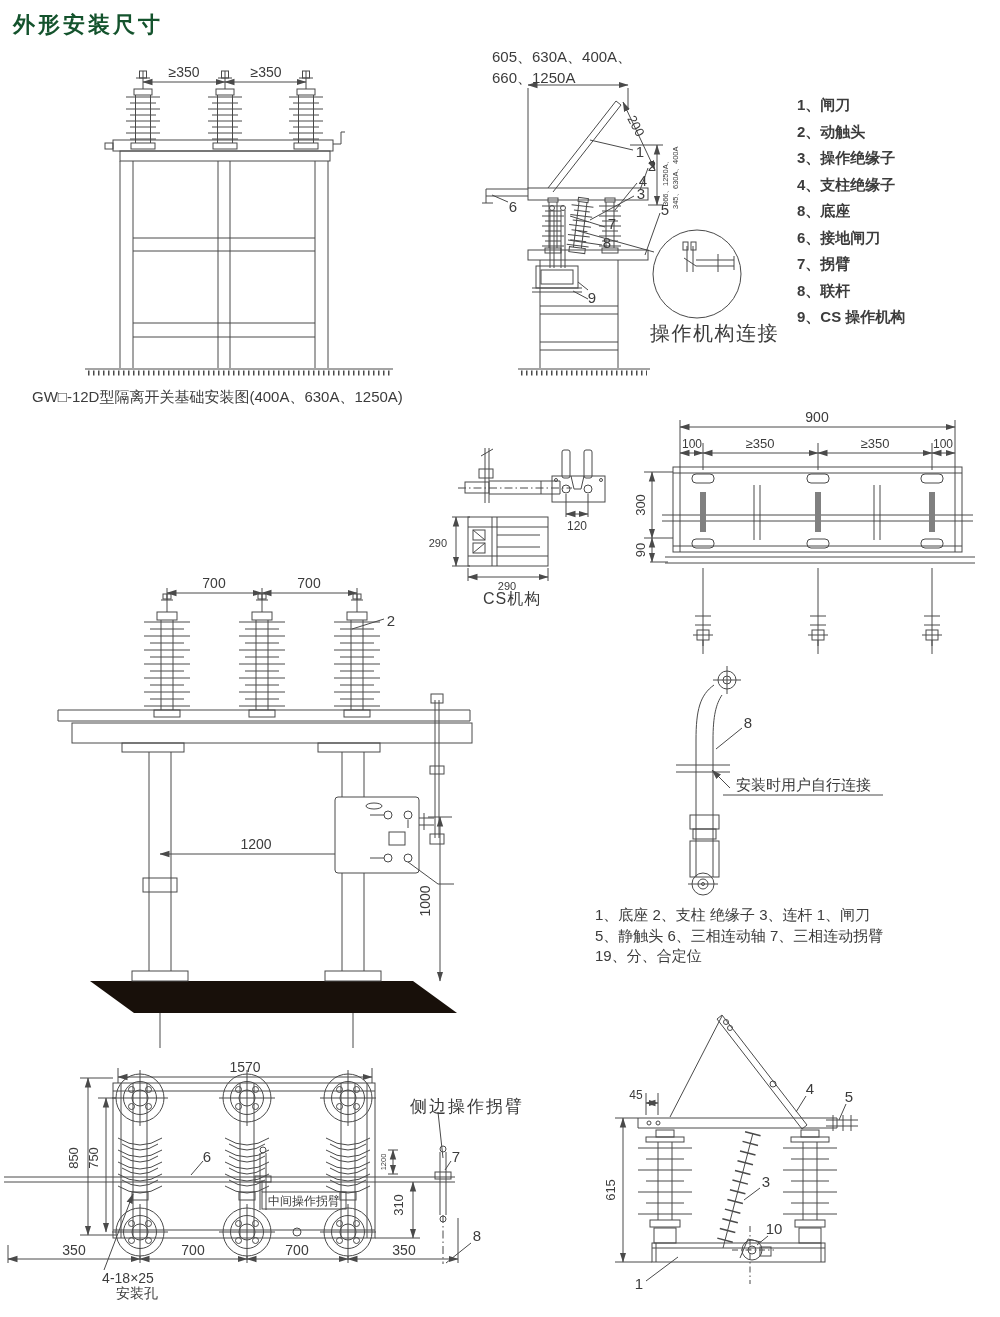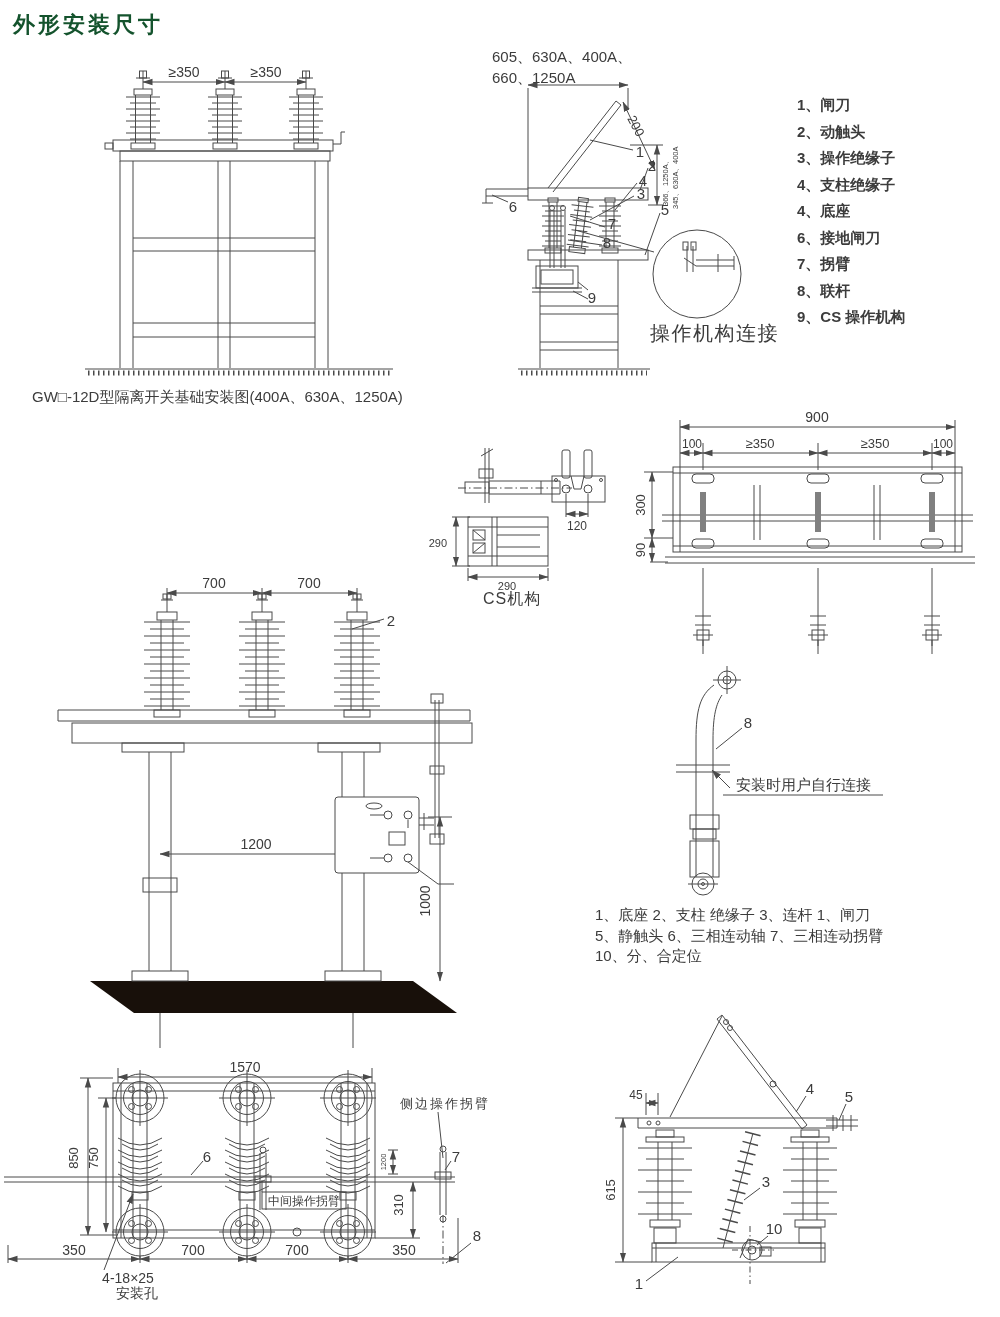--- a/index.html
+++ b/index.html
@@ -600,7 +600,7 @@
   <div>2、动触头</div>
   <div>3、操作绝缘子</div>
   <div>4、支柱绝缘子</div>
-  <div>4、底座</div>
+  <div>8、底座</div>
   <div>6、接地闸刀</div>
   <div>7、拐臂</div>
   <div>8、联杆</div>

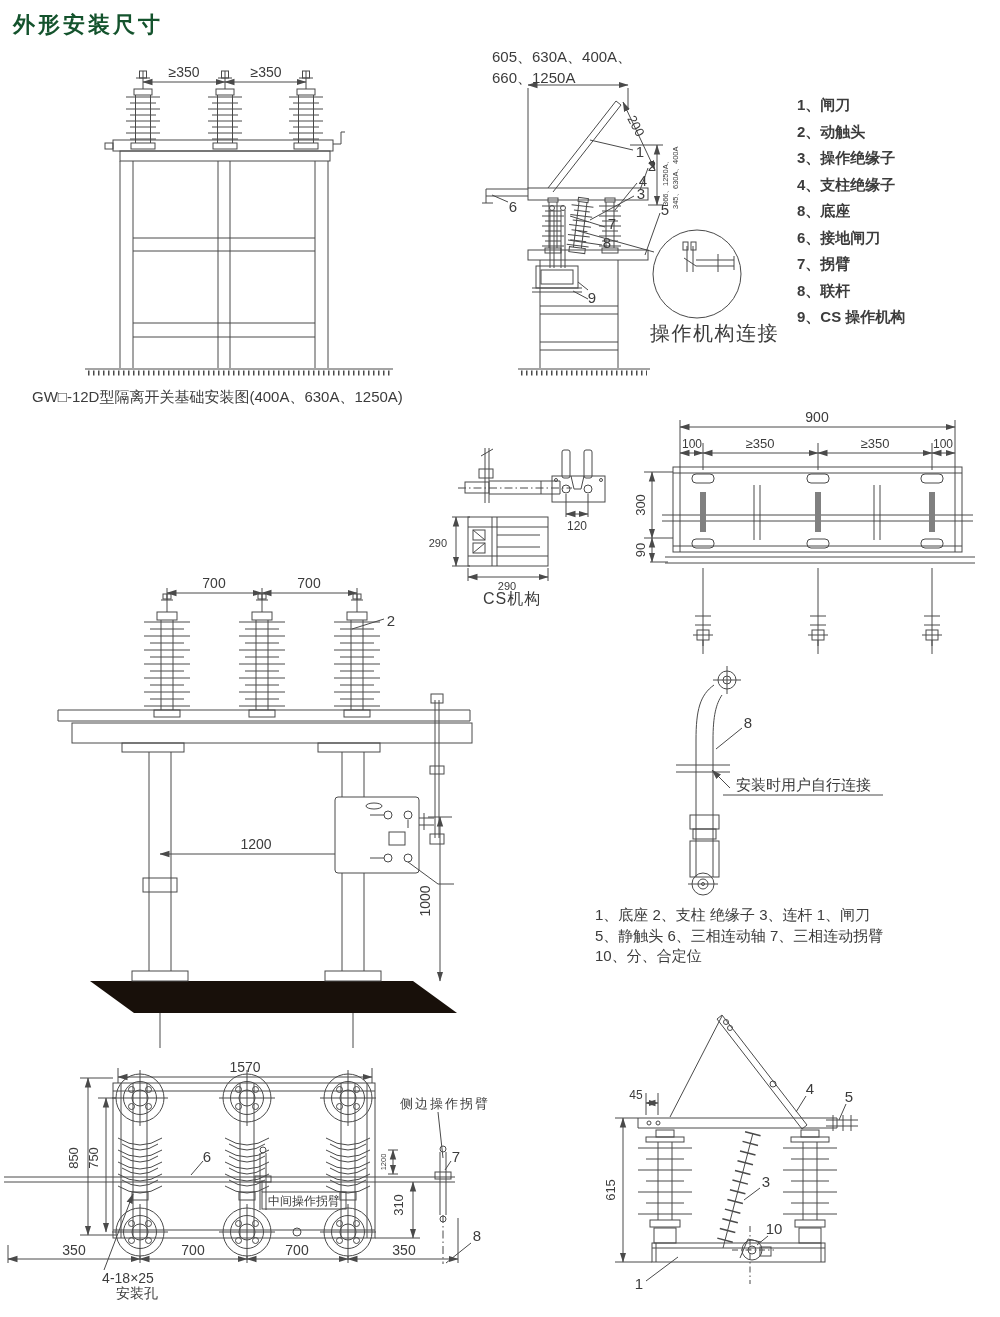--- a/index.html
+++ b/index.html
@@ -616,7 +616,7 @@
 <div id="pbot" class="lbl">
   <div>1、底座 2、支柱 绝缘子  3、连杆 1、闸刀</div>
   <div>5、静触头 6、三相连动轴 7、三相连动拐臂</div>
-  <div>10、分、合定位</div>
+  <div>19、分、合定位</div>
 </div>
 
 <div id="slabel" class="lbl">侧边操作拐臂</div>

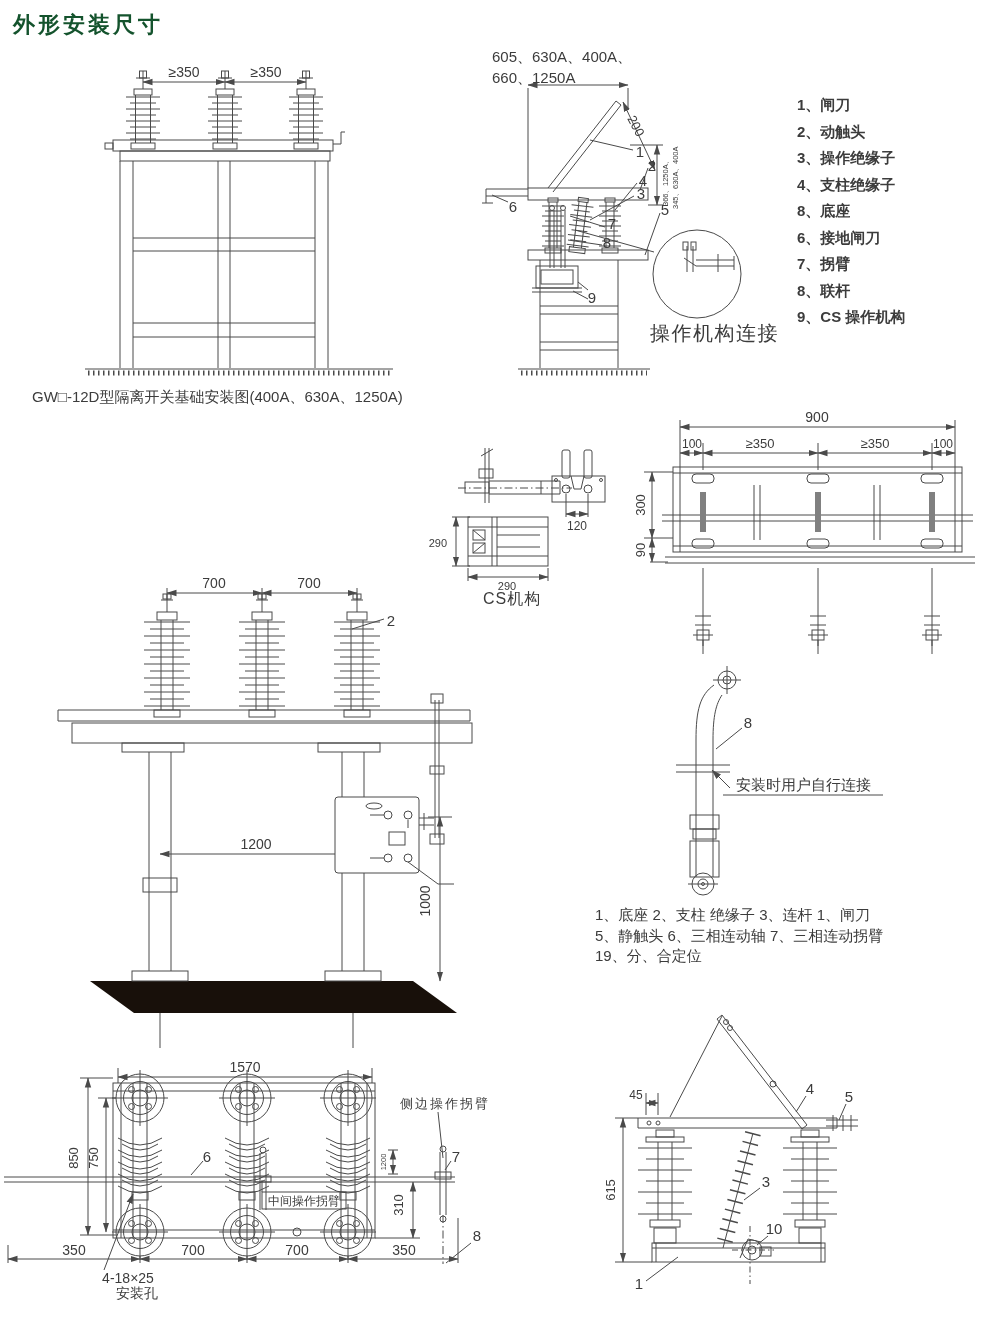--- a/index.html
+++ b/index.html
@@ -17,7 +17,7 @@
   #cscap{left:483px;top:589px;font-size:16px;letter-spacing:1px;}
   #pnote{left:736px;top:776px;font-size:15px;}
   #pbot{left:595px;top:905px;font-size:15px;line-height:20.5px;}
-  #slabel{left:400px;top:1095px;font-size:13px;letter-spacing:2px;}
+  #slabel{left:410px;top:1095px;font-size:17px;letter-spacing:2px;}
 </style>
 </head>
 <body>

